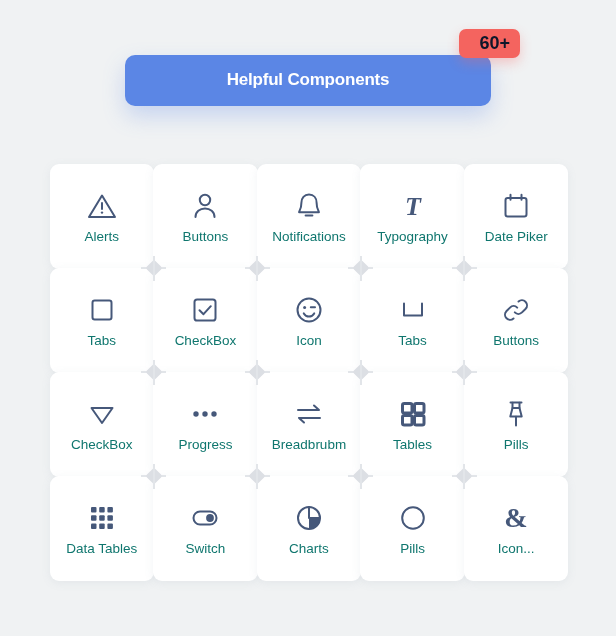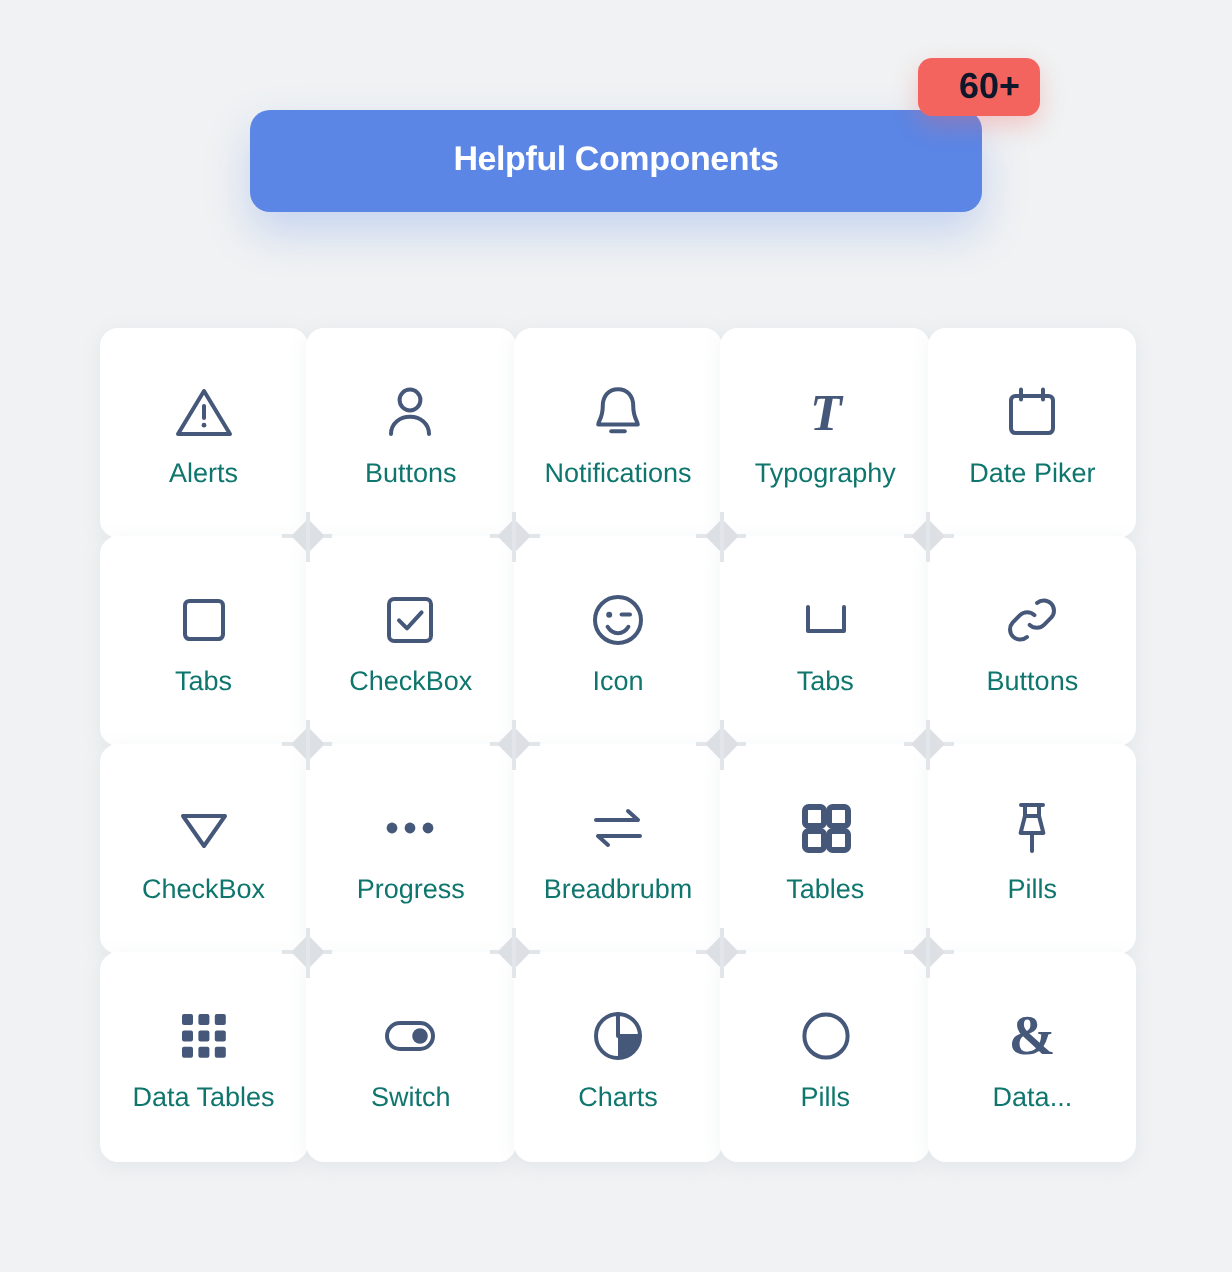--- a/index.html
+++ b/index.html
@@ -330,7 +330,7 @@
           <text x="16" y="25" text-anchor="middle" font-family="Liberation Serif, serif" font-weight="bold" font-size="28" fill="currentColor">&amp;</text>
         </svg>
       </div>
-      <div class="cell-label">Data...</div>
+      <div class="cell-label">Icon...</div>
     </div>
   </div>
 

